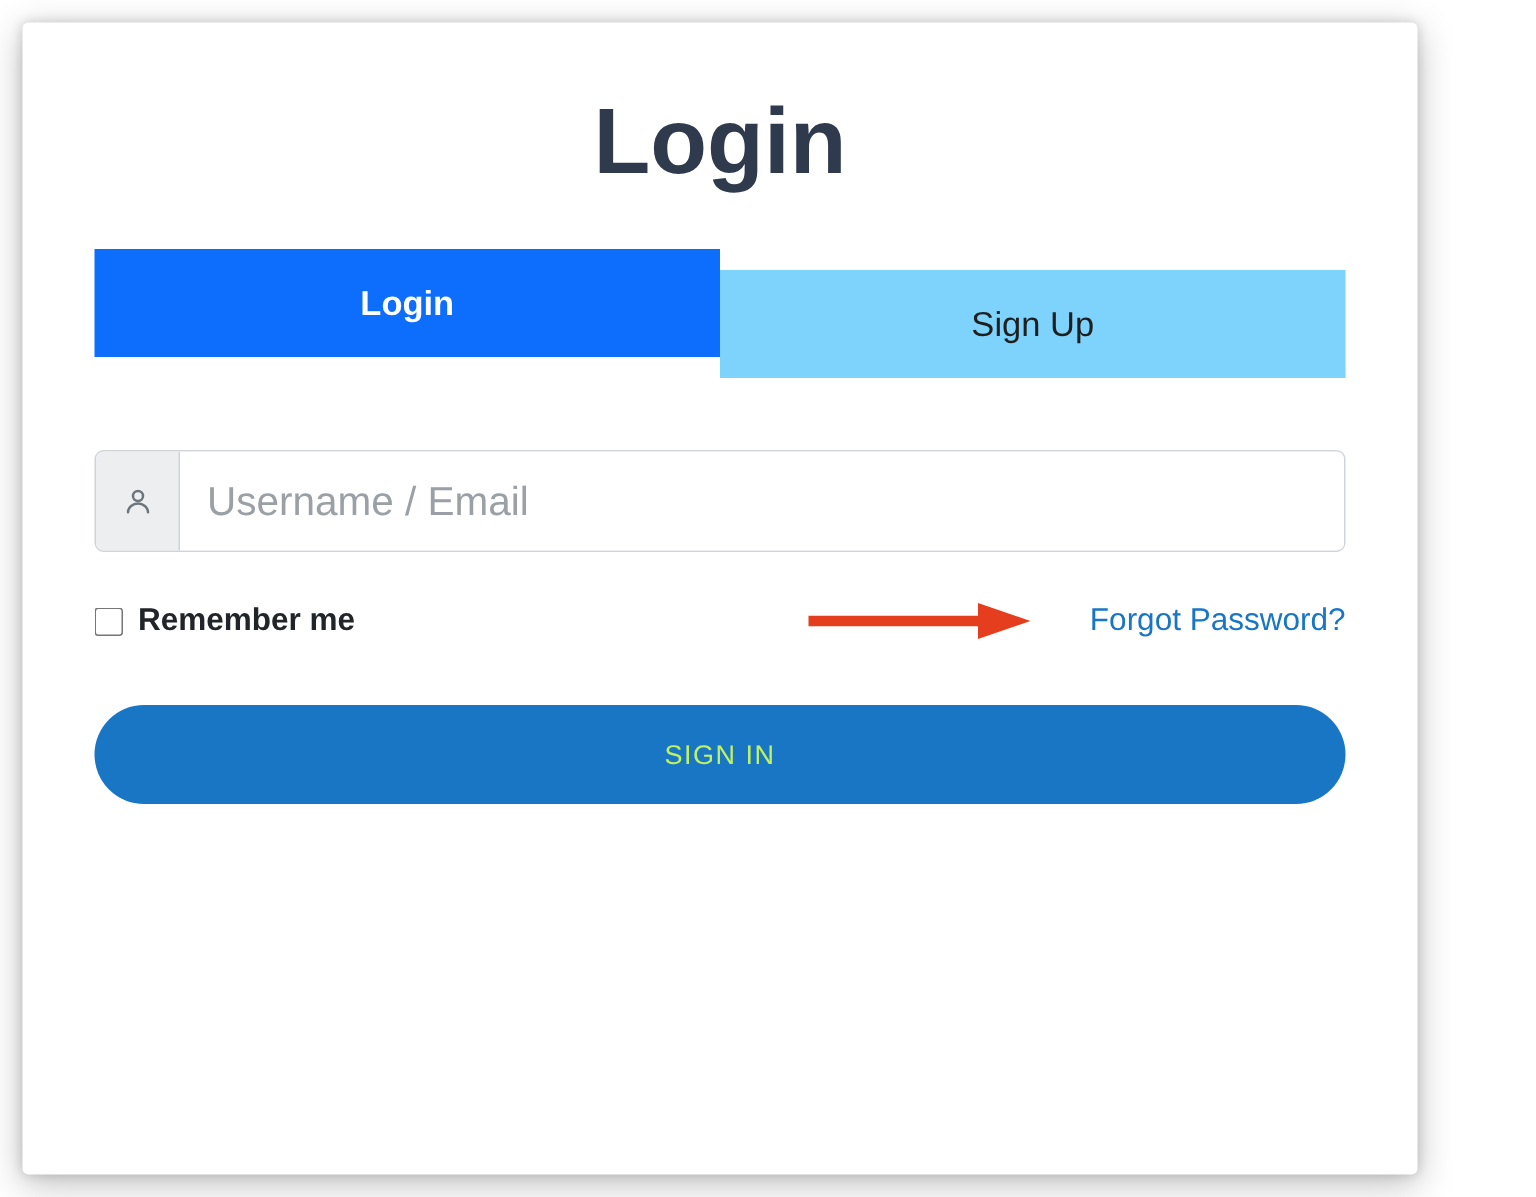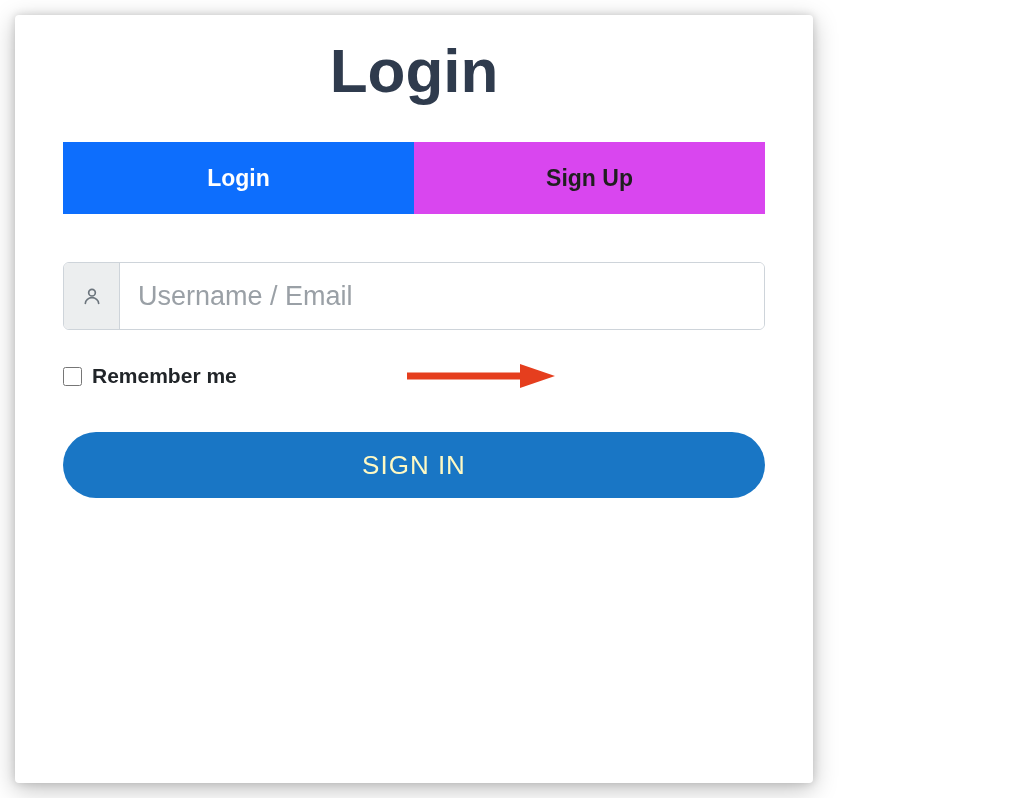--- a/index.html
+++ b/index.html
@@ -15,12 +15,12 @@
       padding: 15px;
     }
     .card {
-      width: 798px;
+      width: 930px;
       height: 768px;
       background: #ffffff;
       border-radius: 4px;
       box-shadow: 0 6px 24px rgba(0,0,0,0.25), 0 0 8px rgba(0,0,0,0.15);
-      padding: 16px 48px;
+      padding: 40px 48px;
       position: relative;
     }
     .title {

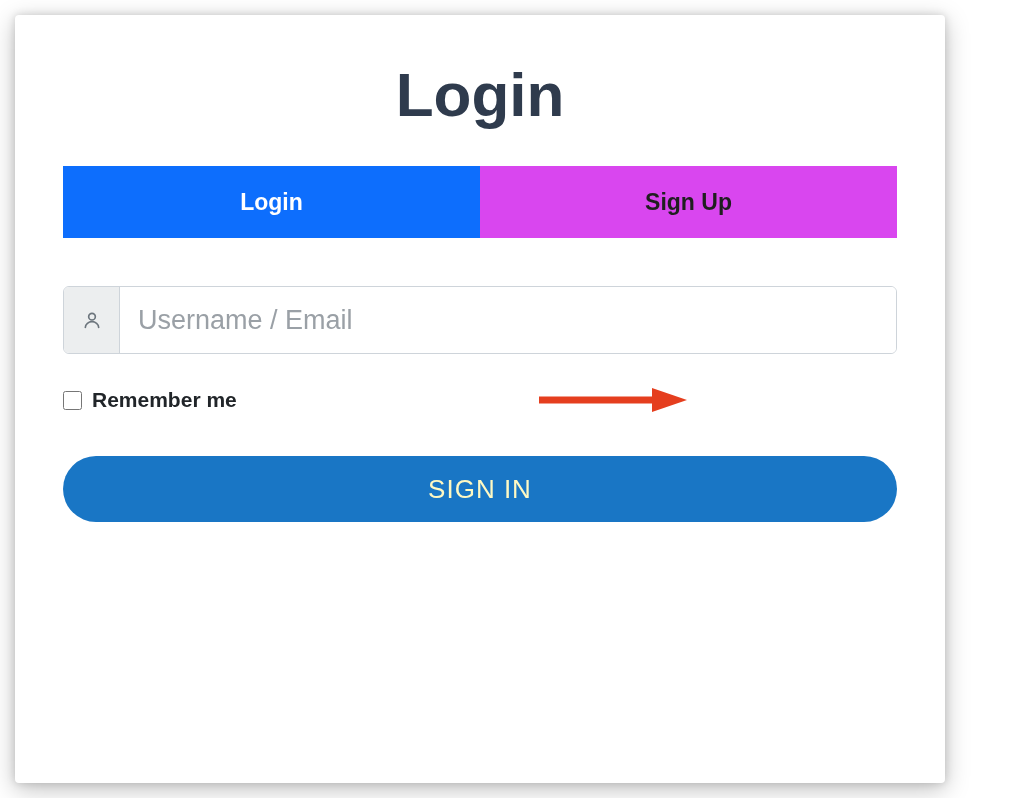--- a/index.html
+++ b/index.html
@@ -51,9 +51,10 @@
       font-weight: 700;
     }
     .tab.inactive {
-      background: #d946ef;
+      background: #7dd3fc;
       color: #1f1f1f;
-      font-weight: 700;
+      font-weight: 400;
+      margin-top: 14px;
     }
     .input-group {
       display: flex;

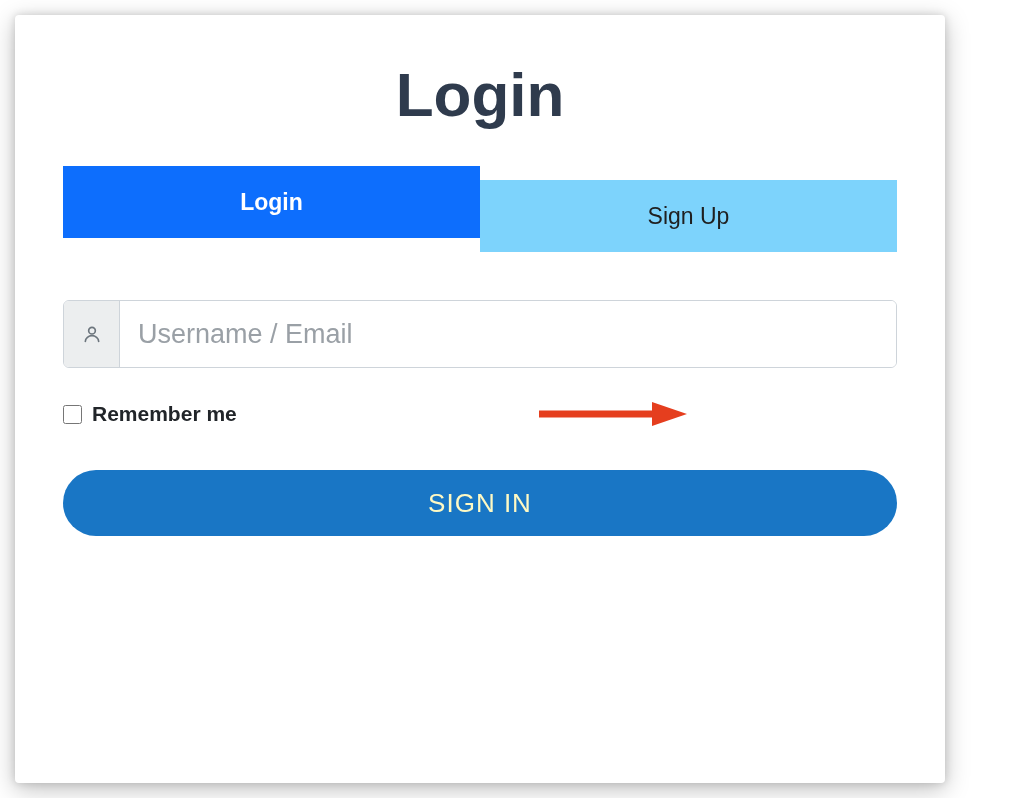--- a/index.html
+++ b/index.html
@@ -169,6 +169,7 @@
       <polygon points="115,3 150,15 115,27" fill="#e53e1e"></polygon>
     </svg>
 
+    <a class="forgot">Forgot Password?</a>
   </div>
 
   <button class="signin-btn">SIGN IN</button>

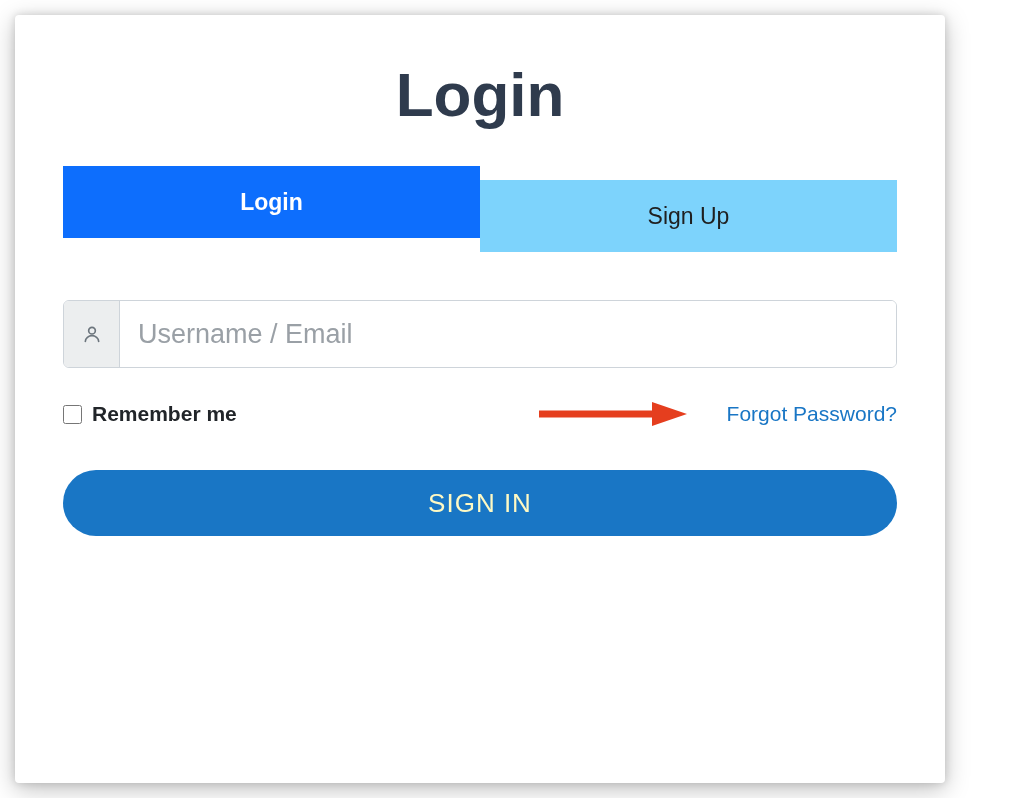--- a/index.html
+++ b/index.html
@@ -128,8 +128,8 @@
       border: none;
       border-radius: 40px;
       background: #1976c5;
-      color: #fef9c3;
-      font-size: 26px;
+      color: #bef264;
+      font-size: 18px;
       font-weight: 400;
       letter-spacing: 1px;
       cursor: pointer;

